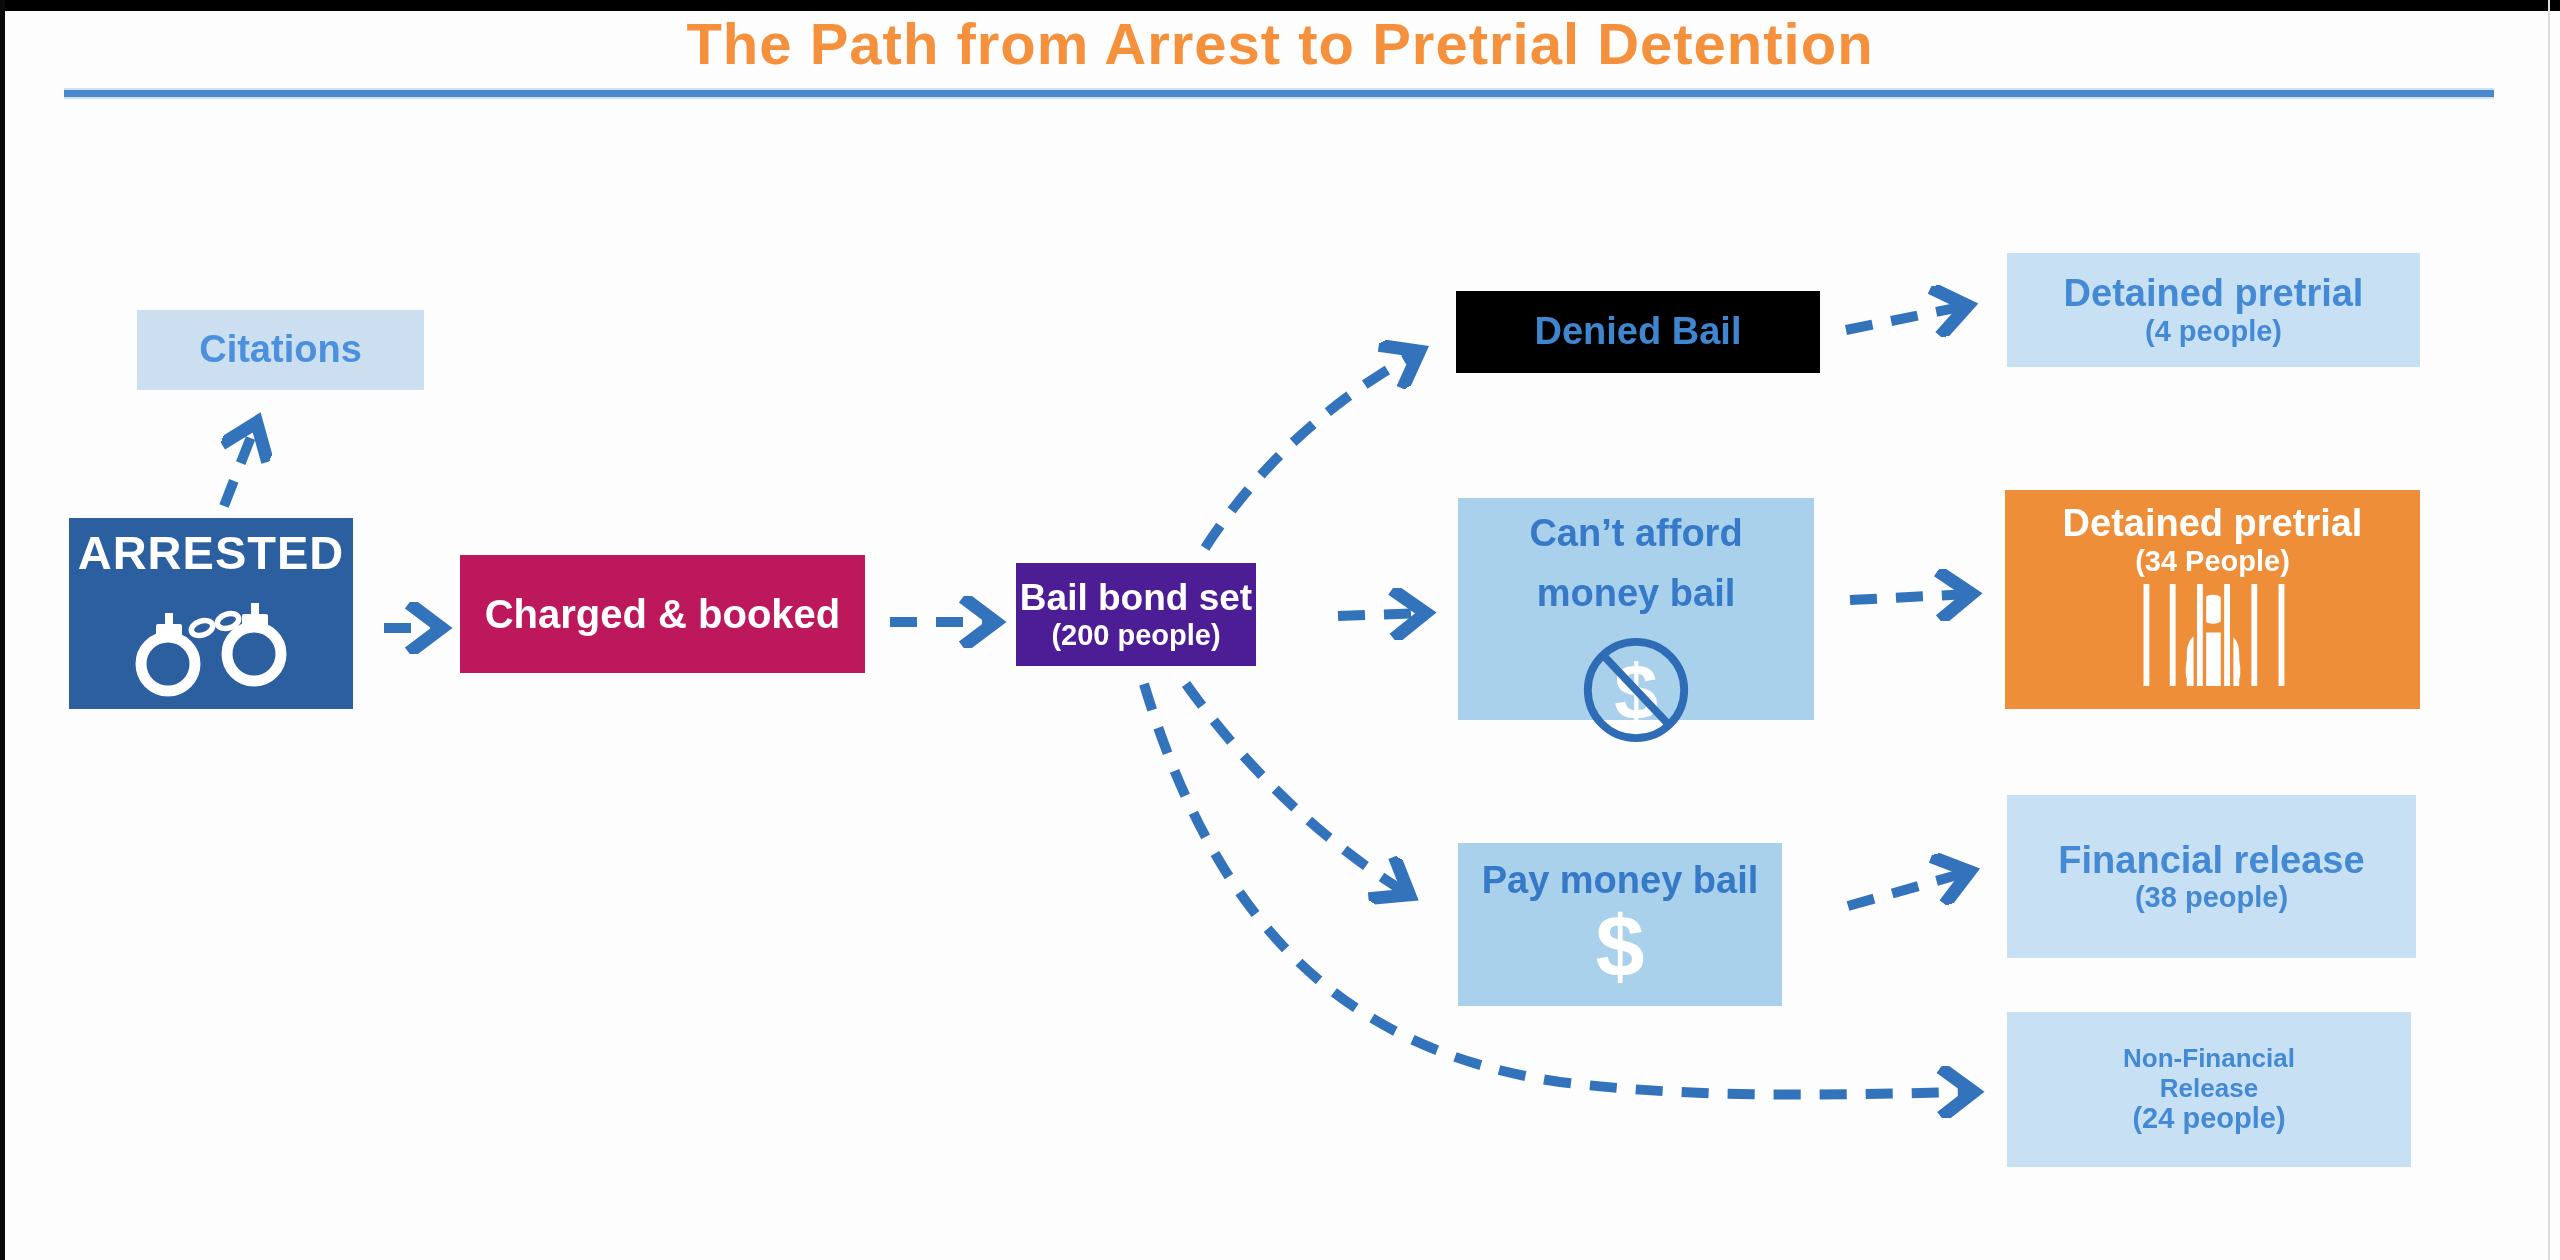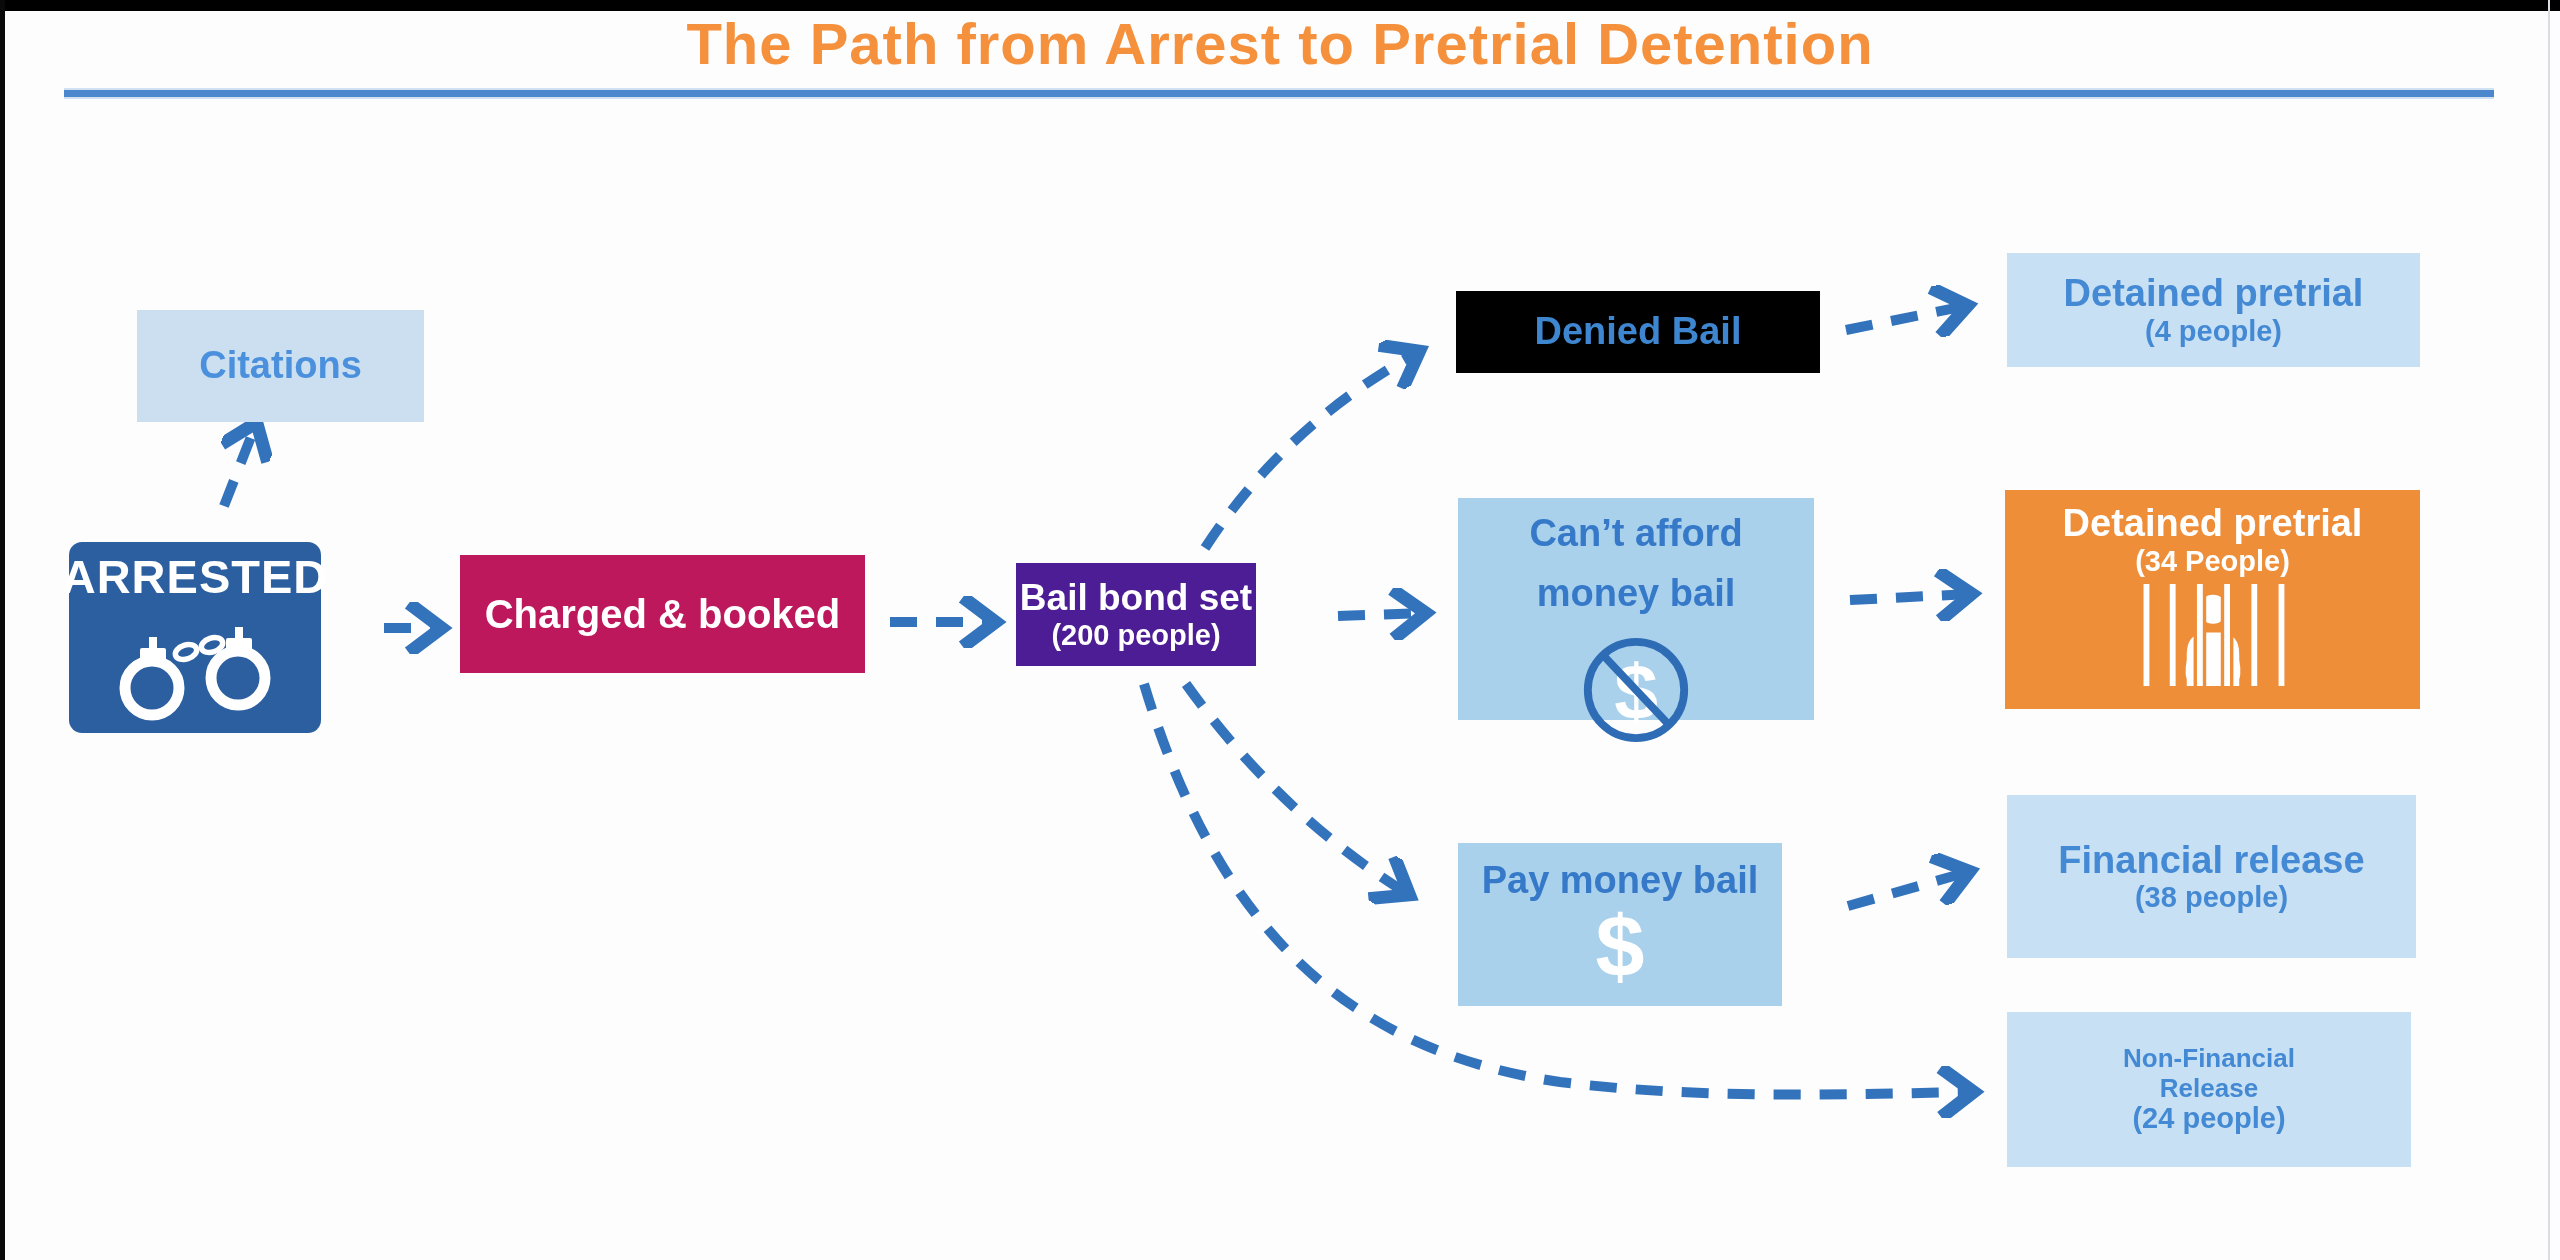--- a/index.html
+++ b/index.html
@@ -28,7 +28,7 @@
   .arrested{left:69px;top:542px;width:252px;height:191px;background:#2B5F9F;color:#fff;gap:6px;border-radius:13px;}
   .arrested .lbl{font-size:47px;font-weight:bold;letter-spacing:1px;}
 
-  .citations{left:137px;top:310px;width:287px;height:112px;background:#CBDFF0;}
+  .citations{left:137px;top:310px;width:287px;height:80px;background:#CBDFF0;}
   .citations .lbl{font-size:38px;color:#4A90DC;font-weight:bold;}
 
   .charged{left:460px;top:555px;width:405px;height:118px;background:#be185d;}

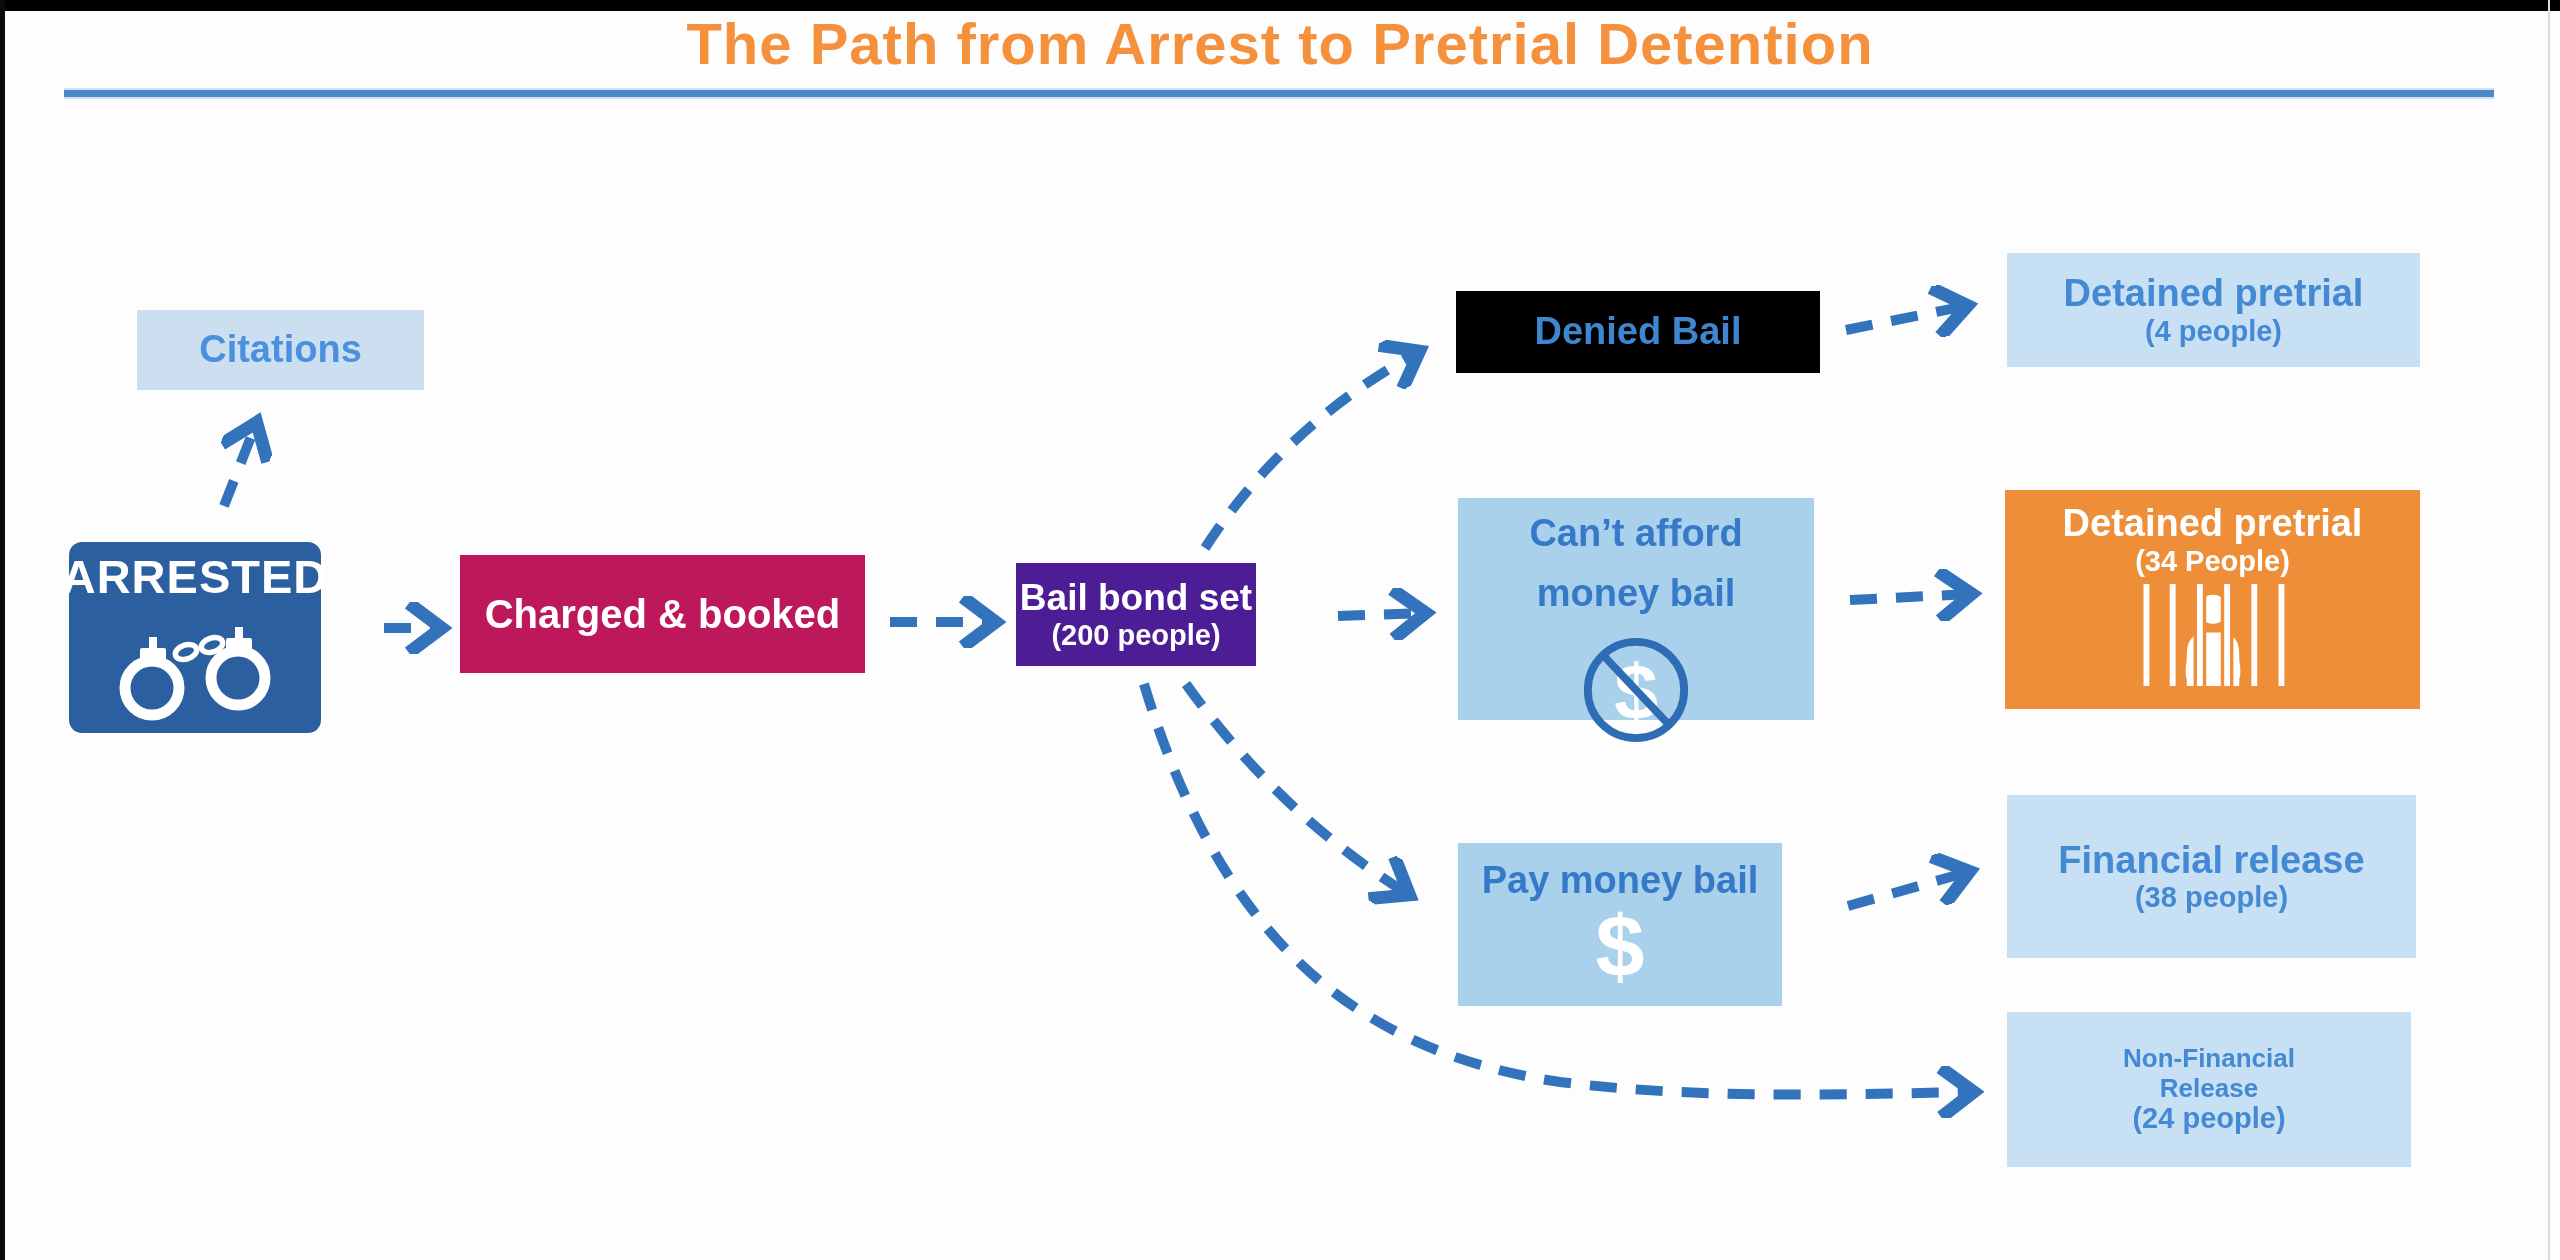--- a/index.html
+++ b/index.html
@@ -25,7 +25,7 @@
   .sub{line-height:1.1;}
 
   
-  .arrested{left:69px;top:542px;width:252px;height:191px;background:#2B5F9F;color:#fff;gap:6px;border-radius:13px;}
+  .arrested{left:69px;top:518px;width:284px;height:191px;background:#2B5F9F;color:#fff;gap:6px;}
   .arrested .lbl{font-size:47px;font-weight:bold;letter-spacing:1px;}
 
   .citations{left:137px;top:310px;width:287px;height:80px;background:#CBDFF0;}

